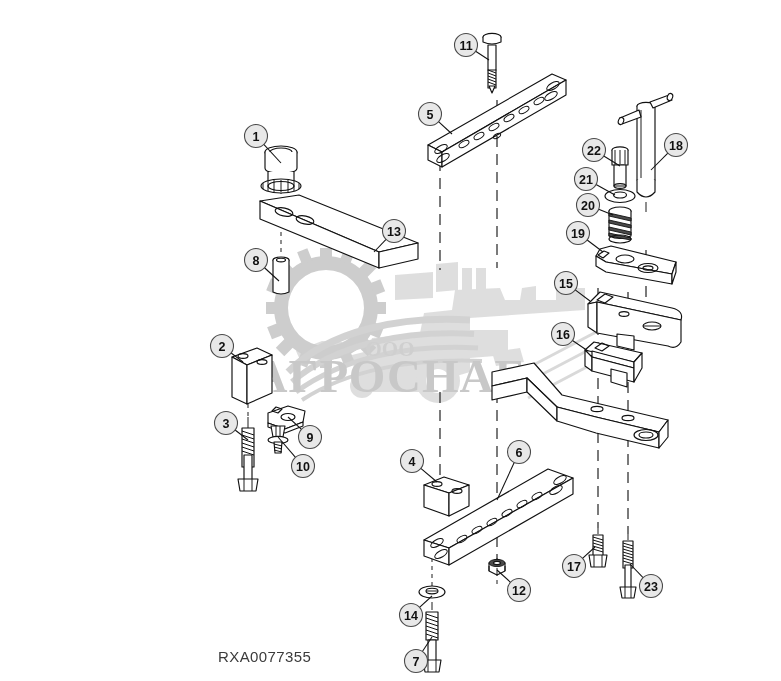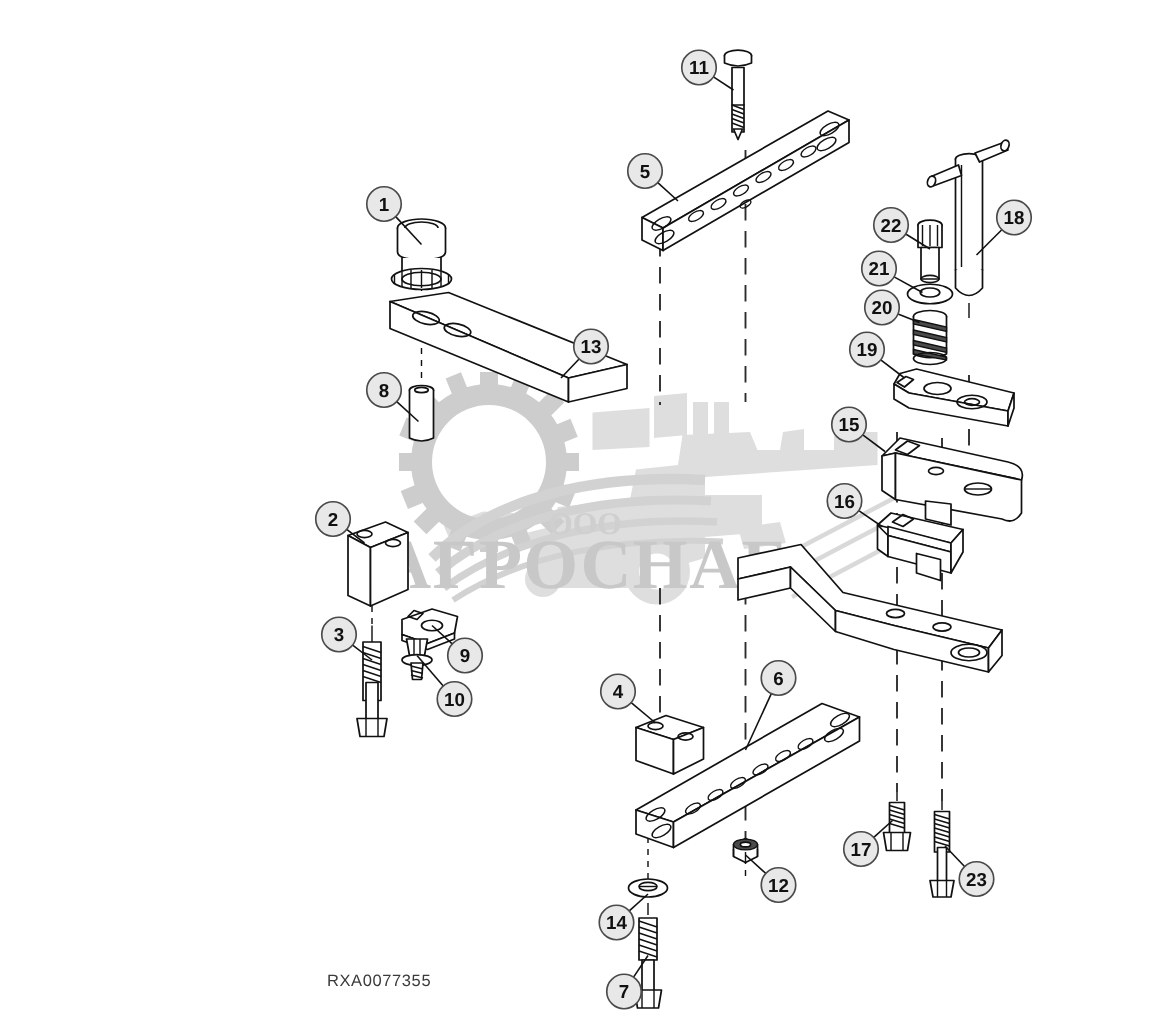--- a/index.html
+++ b/index.html
@@ -9,7 +9,7 @@
   #drawingNumber{
     position:absolute;left:218px;top:648px;
     font-family:"Liberation Sans",sans-serif;
-    font-size:11px;color:#3b3b3b;letter-spacing:.4px;white-space:nowrap;
+    font-size:15px;color:#3b3b3b;letter-spacing:.4px;white-space:nowrap;
   }
   .wm-text{font-family:"Liberation Serif",serif;font-weight:bold;}
 </style>

